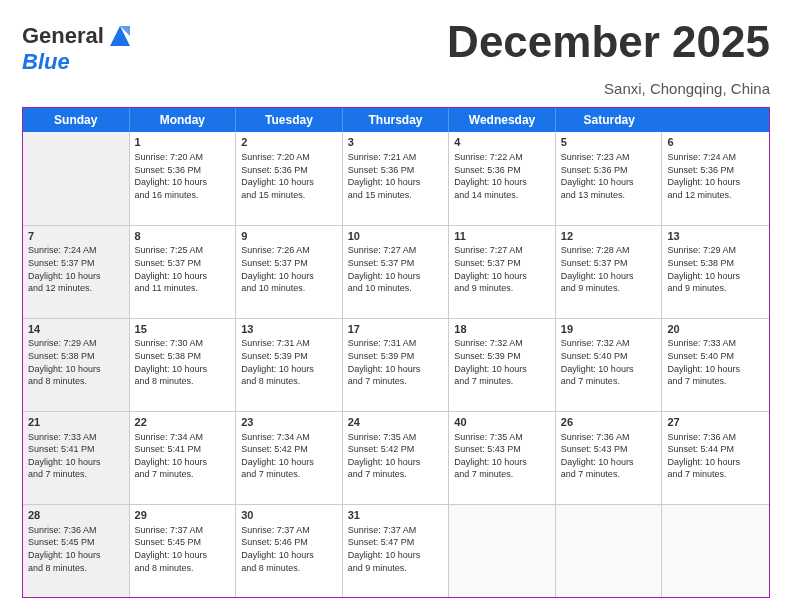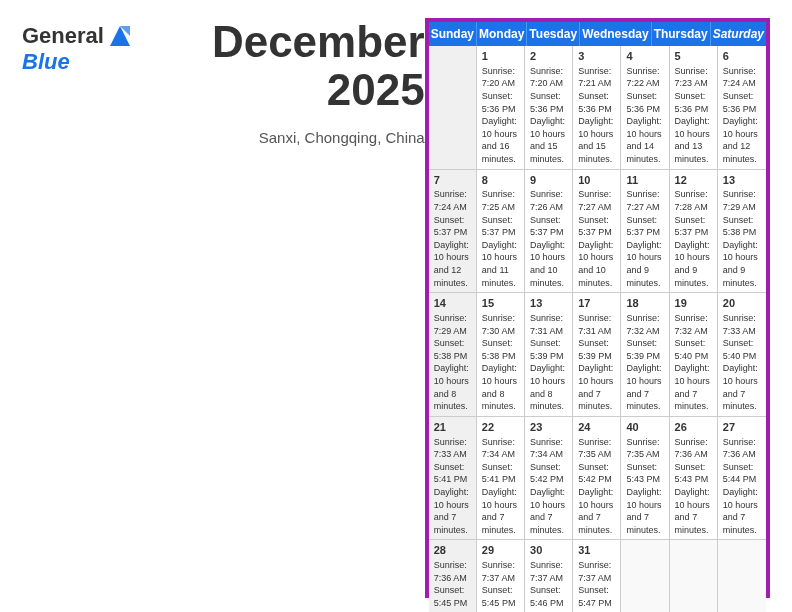--- a/index.html
+++ b/index.html
@@ -15,6 +15,7 @@
       height: 612px;
       padding: 18px 22px 14px 22px;
       display: flex;
+      flex-direction: column;
     }
     .header {
       display: flex;

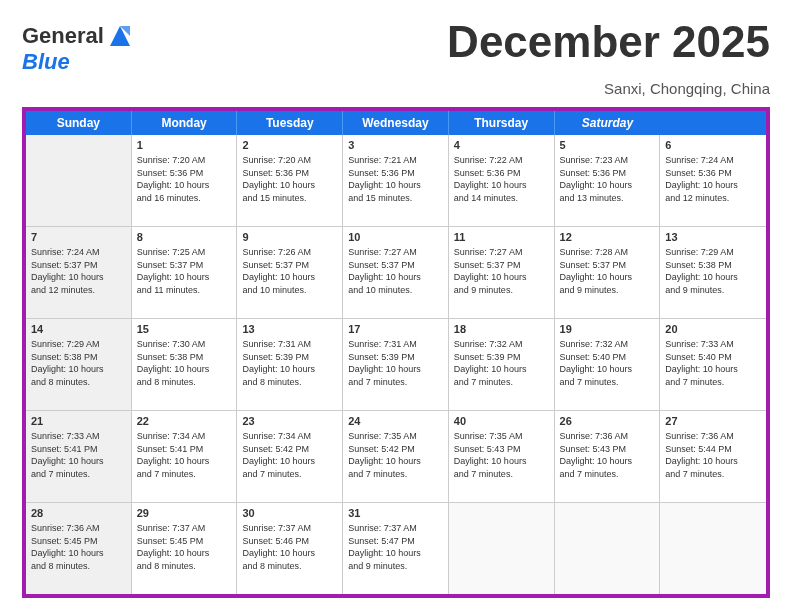--- a/index.html
+++ b/index.html
@@ -57,7 +57,7 @@
       flex: 1;
       display: flex;
       flex-direction: column;
-      border: 4px solid #a21caf;
+      border: 1px solid #a21caf;
     }
     .cal-header {
       display: grid;

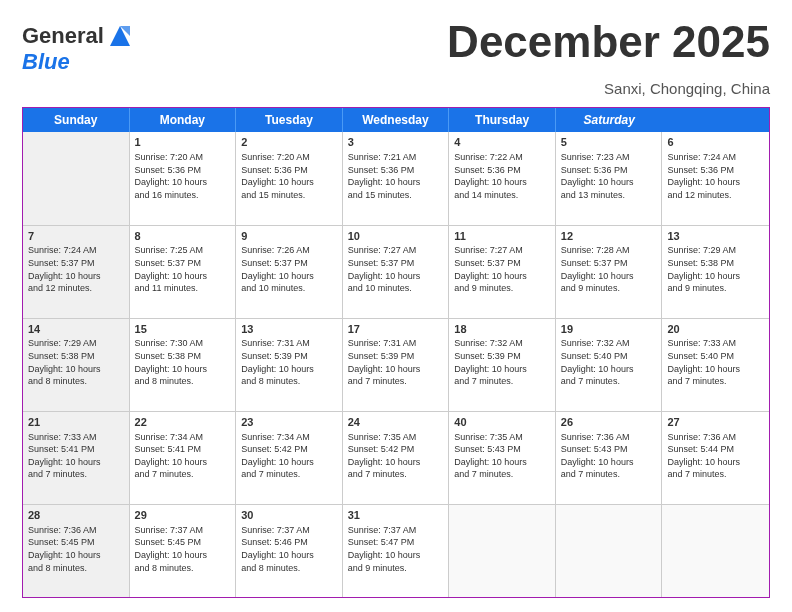--- a/index.html
+++ b/index.html
@@ -138,8 +138,8 @@
     <div class="cal-header-cell">Sunday</div>
         <div class="cal-header-cell">Monday</div>
         <div class="cal-header-cell">Tuesday</div>
+        <div class="cal-header-cell">Thursday</div>
         <div class="cal-header-cell">Wednesday</div>
-        <div class="cal-header-cell">Thursday</div>
         <div class="cal-header-cell">Saturday</div>
       </div>
     <div class="cal-body">

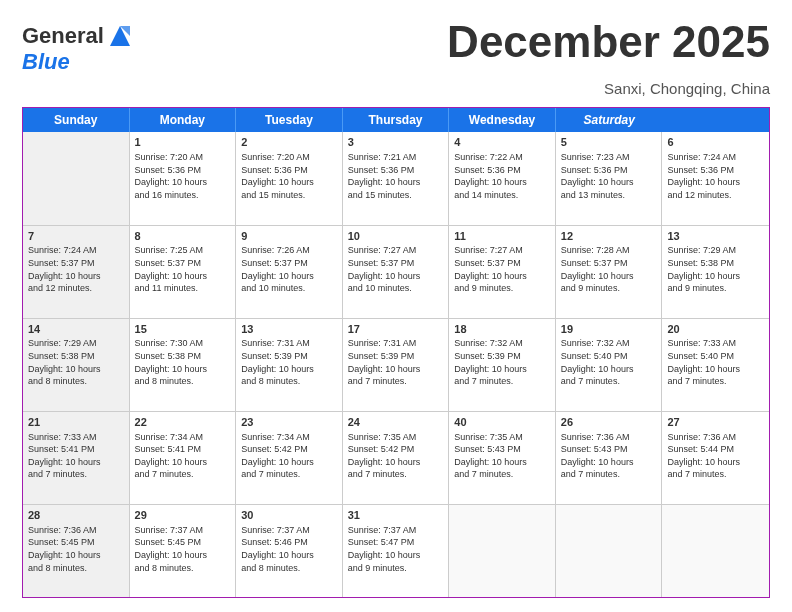--- a/index.html
+++ b/index.html
@@ -72,7 +72,7 @@
       padding: 5px 2px;
       border-right: 1px solid #4a9af5;
     }
-    .cal-header-cell:last-child { border-right: none; font-style: italic; }
+    .cal-header-cell:last-child { border-right: none; }
     .cal-body {
       flex: 1;
       display: flex;

